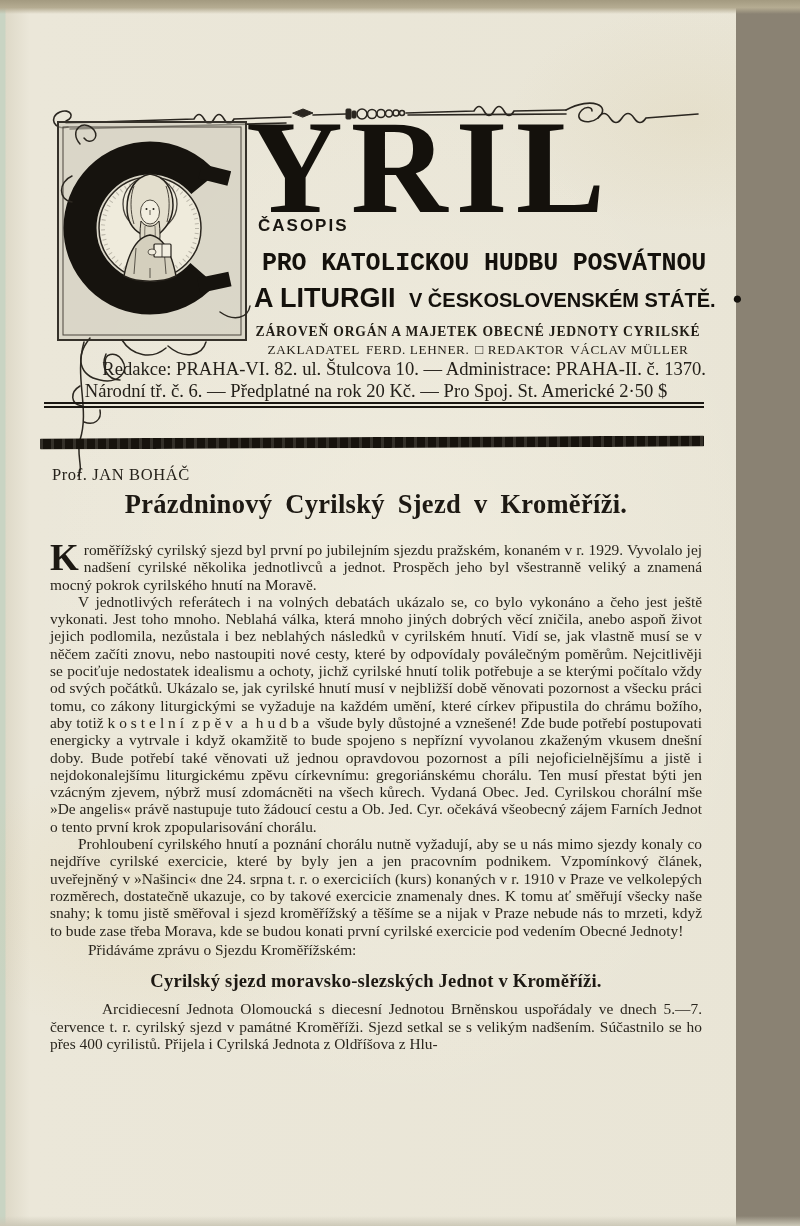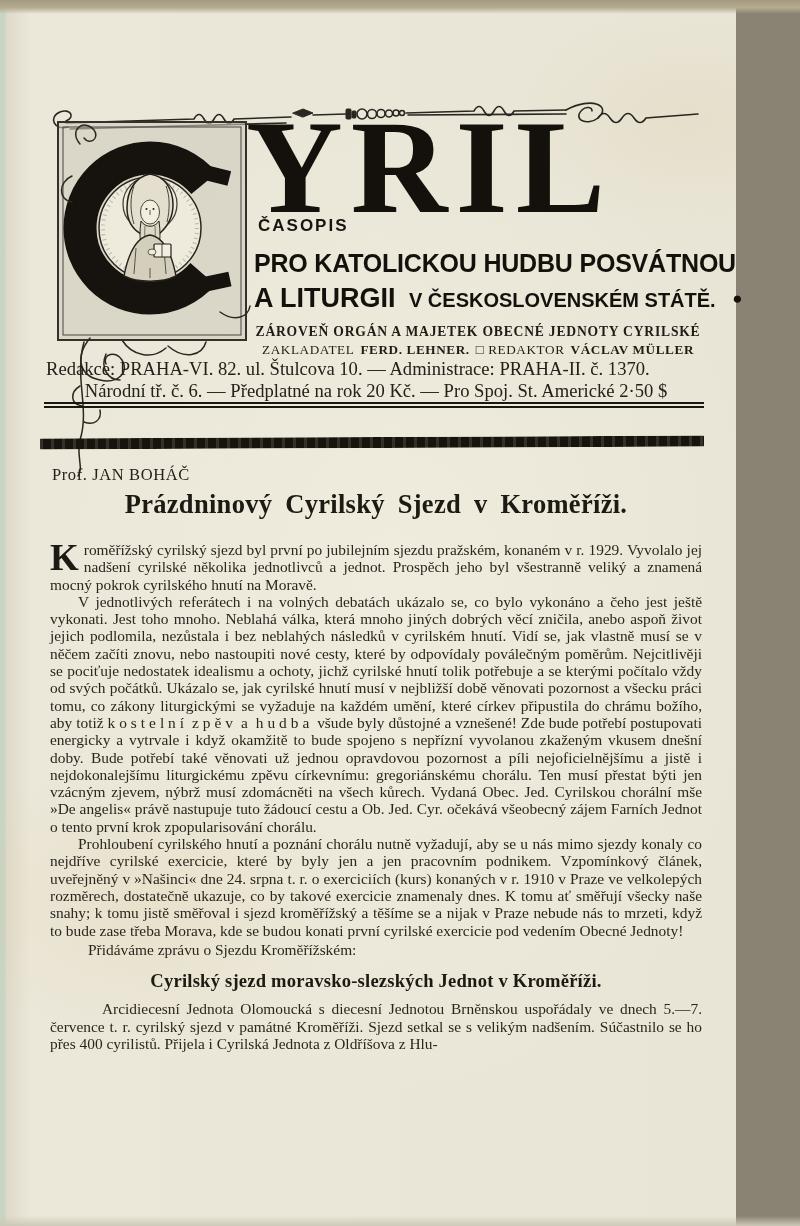--- a/index.html
+++ b/index.html
@@ -22,7 +22,7 @@
     font-size:134px;line-height:1;letter-spacing:8px;color:#14110c;}
   .sub1{left:258px;top:216px;width:444px;text-align:left;font-family:"Liberation Sans",sans-serif;
     font-weight:700;font-size:17px;letter-spacing:2px;color:#181510;}
-  .sub2{left:254px;top:249px;width:452px;text-align:right;font-family:Liberation Sans, sans-serif;
+  .sub2{left:254px;top:249px;width:452px;text-align:right;font-family:Liberation Mono, monospace;
     font-weight:700;font-size:25px;letter-spacing:-0.2px;white-space:nowrap;color:#14110c;}
   .sub3{left:254px;top:283px;width:452px;text-align:center;font-family:"Liberation Sans",sans-serif;
     font-weight:700;white-space:nowrap;color:#14110c;}

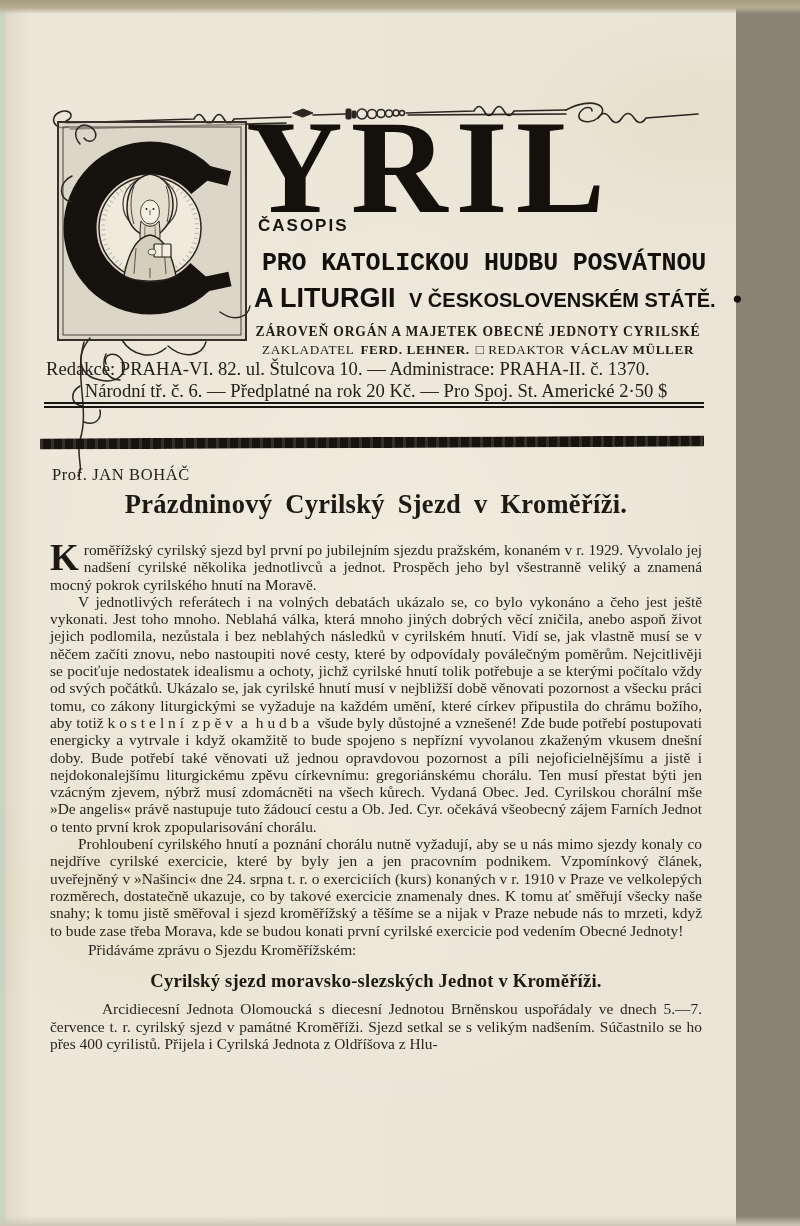--- a/index.html
+++ b/index.html
@@ -33,7 +33,7 @@
     letter-spacing:.8px;white-space:nowrap;color:#201c15;}
   .founder{left:252px;top:342px;width:452px;text-align:center;font-size:13.2px;letter-spacing:.6px;
     white-space:nowrap;color:#201c15;}
-  .founder .b{font-weight:700;}
+  .founder .b{font-weight:400;}
   .founder span{margin:0 3px;}
   .addr1{left:46px;top:358px;width:660px;text-align:left;font-size:18.6px;white-space:nowrap;color:#24201a;}
   .addr2{left:46px;top:380px;width:660px;text-align:center;font-size:18.6px;white-space:nowrap;color:#24201a;}

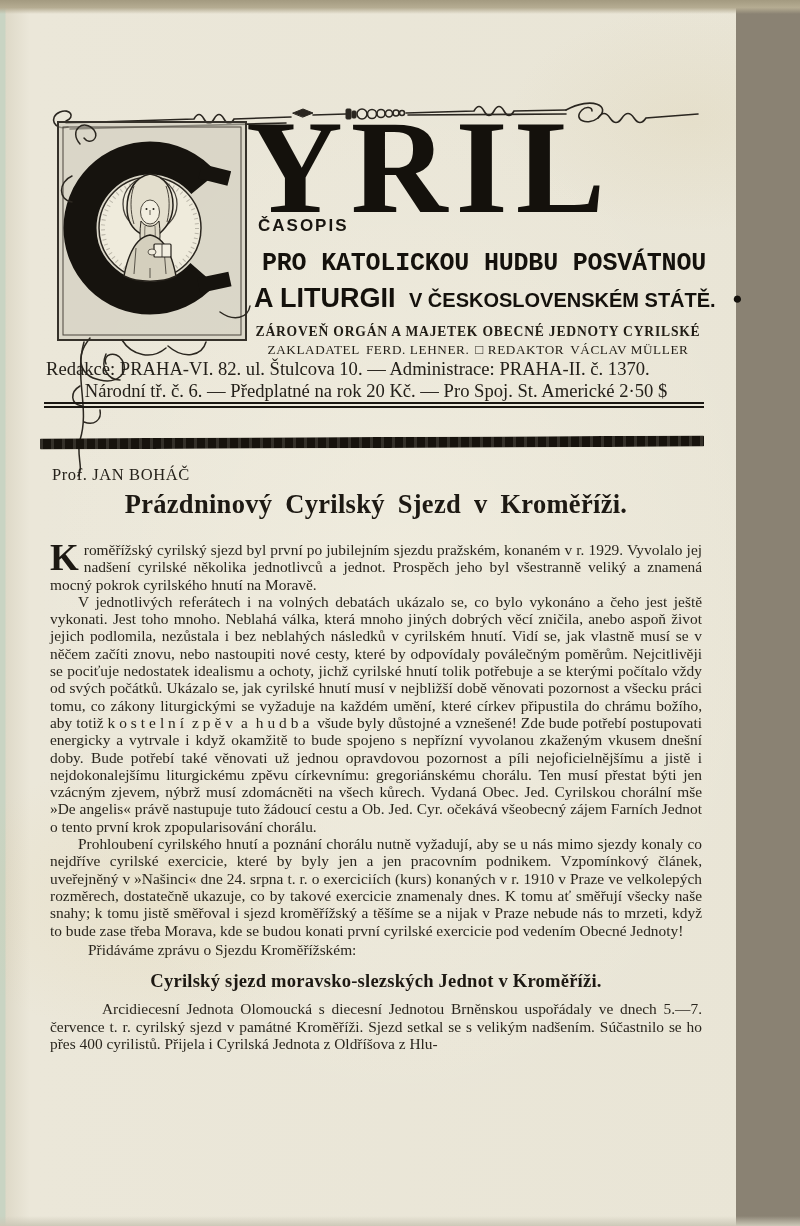--- a/index.html
+++ b/index.html
@@ -35,7 +35,7 @@
     white-space:nowrap;color:#201c15;}
   .founder .b{font-weight:400;}
   .founder span{margin:0 3px;}
-  .addr1{left:46px;top:358px;width:660px;text-align:left;font-size:18.6px;white-space:nowrap;color:#24201a;}
+  .addr1{left:46px;top:358px;width:660px;text-align:right;font-size:18.6px;white-space:nowrap;color:#24201a;}
   .addr2{left:46px;top:380px;width:660px;text-align:center;font-size:18.6px;white-space:nowrap;color:#24201a;}
   .dblrule{left:44px;top:402px;width:660px;height:2px;border-top:2px solid #1a1712;border-bottom:2px solid #1a1712;}
   .issue{left:44px;top:411px;width:660px;display:flex;justify-content:space-between;align-items:baseline;

